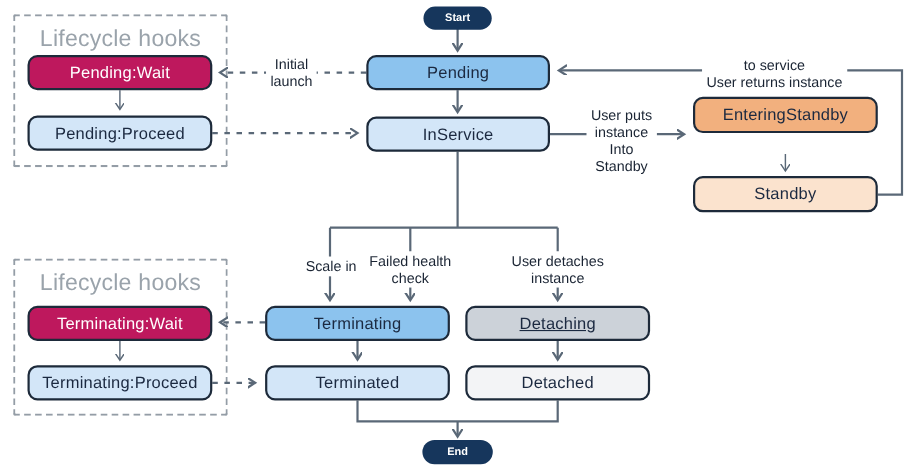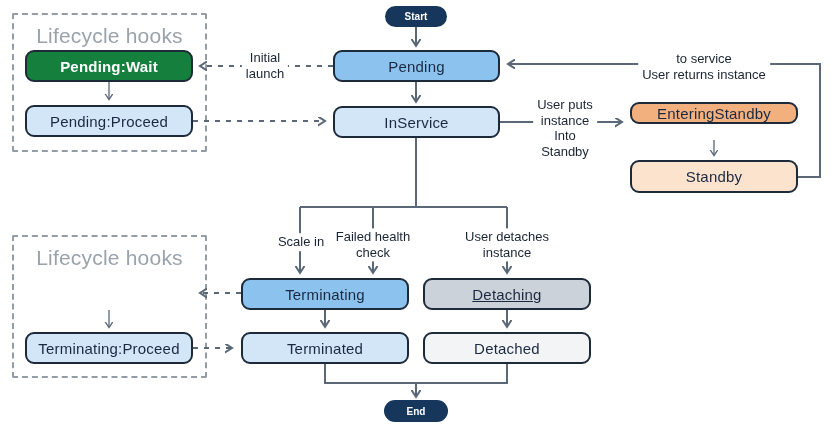--- a/index.html
+++ b/index.html
@@ -14,7 +14,7 @@
     display:flex;align-items:center;justify-content:center;
     font-size:15px;color:#1b2940;letter-spacing:.2px;
   }
-  .fill-bright{background:#15803d;color:#ffffff;font-weight:bold;}
+  .fill-bright{background:#be185d;color:#ffffff;font-weight:normal;}
   .fill-med{background:#8cc3ee;}
   .fill-light{background:#d3e6f8;}
   .fill-orange{background:#f2b07e;}

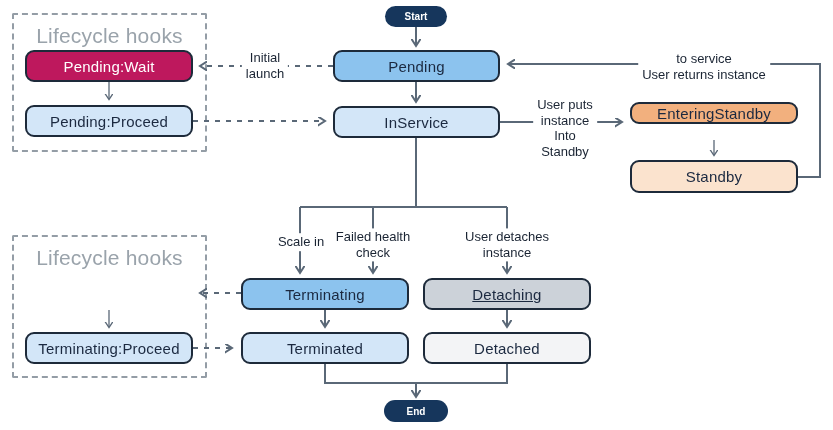--- a/index.html
+++ b/index.html
@@ -96,7 +96,7 @@
 
   <div class="node fill-med" style="left:333px;top:50px;width:167px;height:32px">Pending</div>
   <div class="node fill-light" style="left:333px;top:106px;width:167px;height:32px">InService</div>
-  <div class="node fill-orange" style="left:630px;top:102px;width:168px;height:22px">EnteringStandby</div>
+  <div class="node fill-orange" style="left:630px;top:88px;width:168px;height:33px">EnteringStandby</div>
   <div class="node fill-lorange" style="left:630px;top:160px;width:168px;height:33px">Standby</div>
 
   <div class="node fill-bright" style="left:25px;top:50px;width:168px;height:32px">Pending:Wait</div>

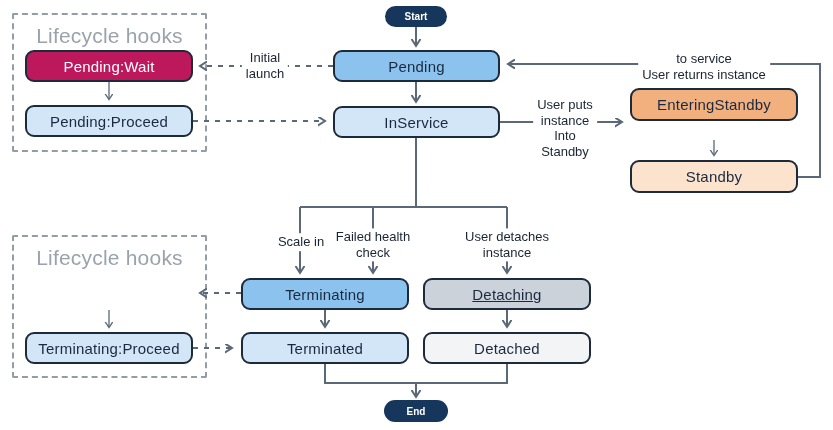--- a/index.html
+++ b/index.html
@@ -102,6 +102,7 @@
   <div class="node fill-bright" style="left:25px;top:50px;width:168px;height:32px">Pending:Wait</div>
   <div class="node fill-light" style="left:25px;top:105px;width:168px;height:32px">Pending:Proceed</div>
 
+  <div class="node fill-bright" style="left:25px;top:278px;width:168px;height:32px">Terminating:Wait</div>
   <div class="node fill-light" style="left:25px;top:332px;width:168px;height:32px">Terminating:Proceed</div>
 
   <div class="node fill-med" style="left:241px;top:278px;width:168px;height:32px">Terminating</div>

